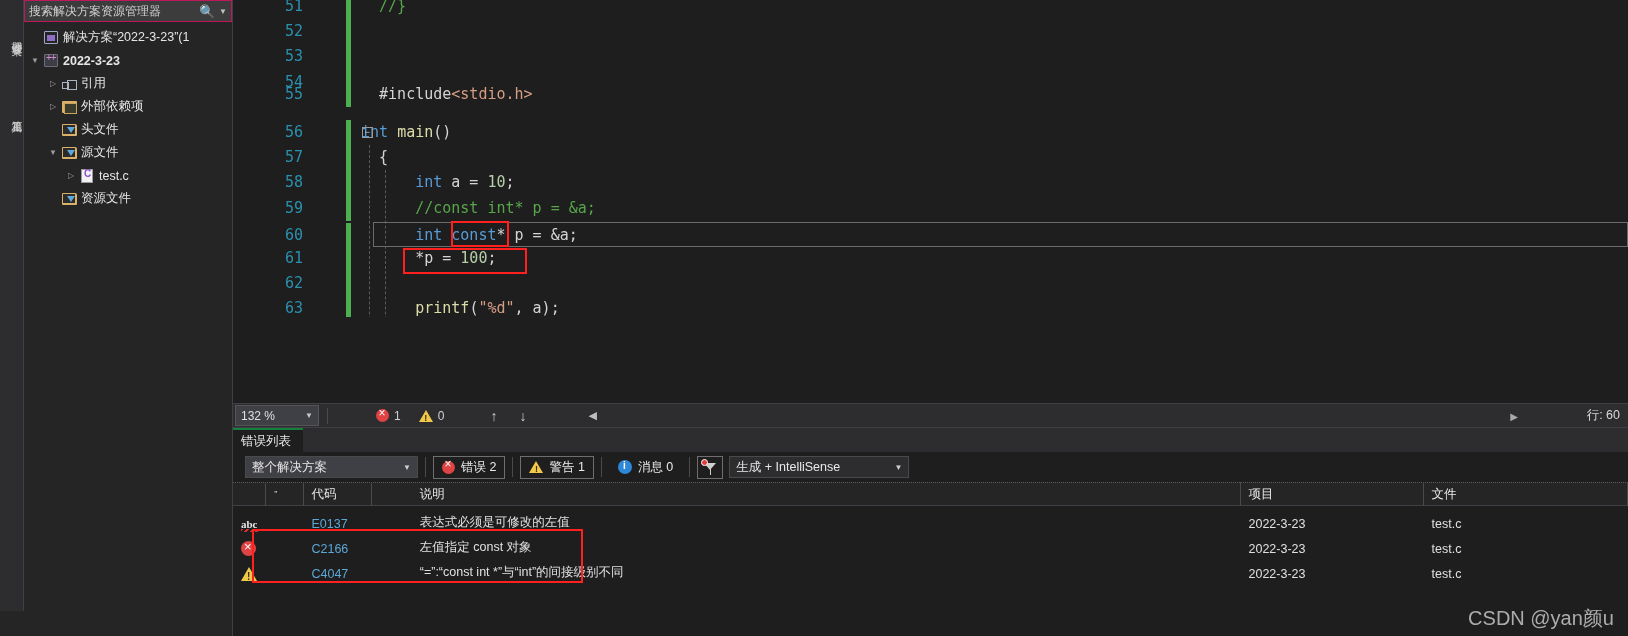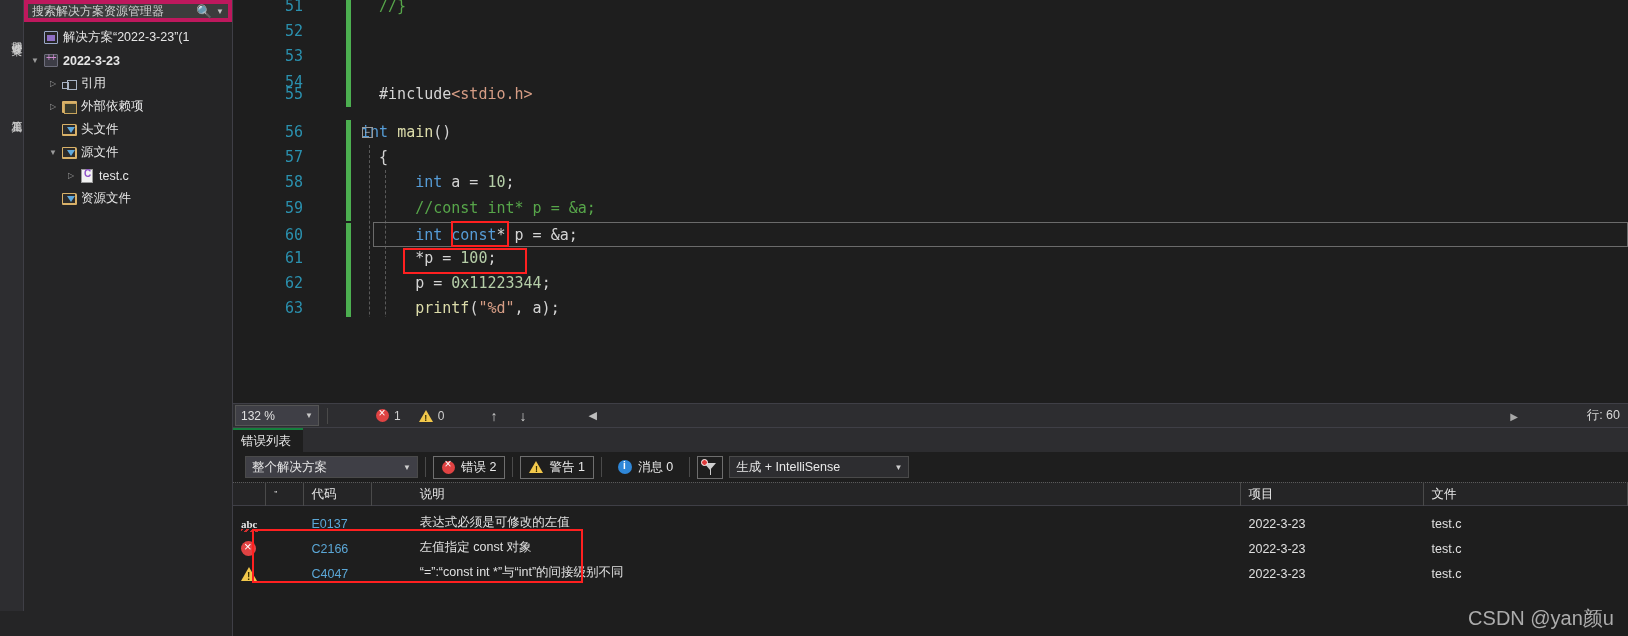--- a/index.html
+++ b/index.html
@@ -30,7 +30,7 @@
     background:#252526; border-right:1px solid #3f3f46;
   }
   #sol-search {
-    height:22px; background:#3c3c3c; border:4px solid #be185d;
+    height:22px; background:#3c3c3c; border:1px solid #be185d;
     display:flex; align-items:center; padding:0 2px 0 4px;
     margin:0;
   }

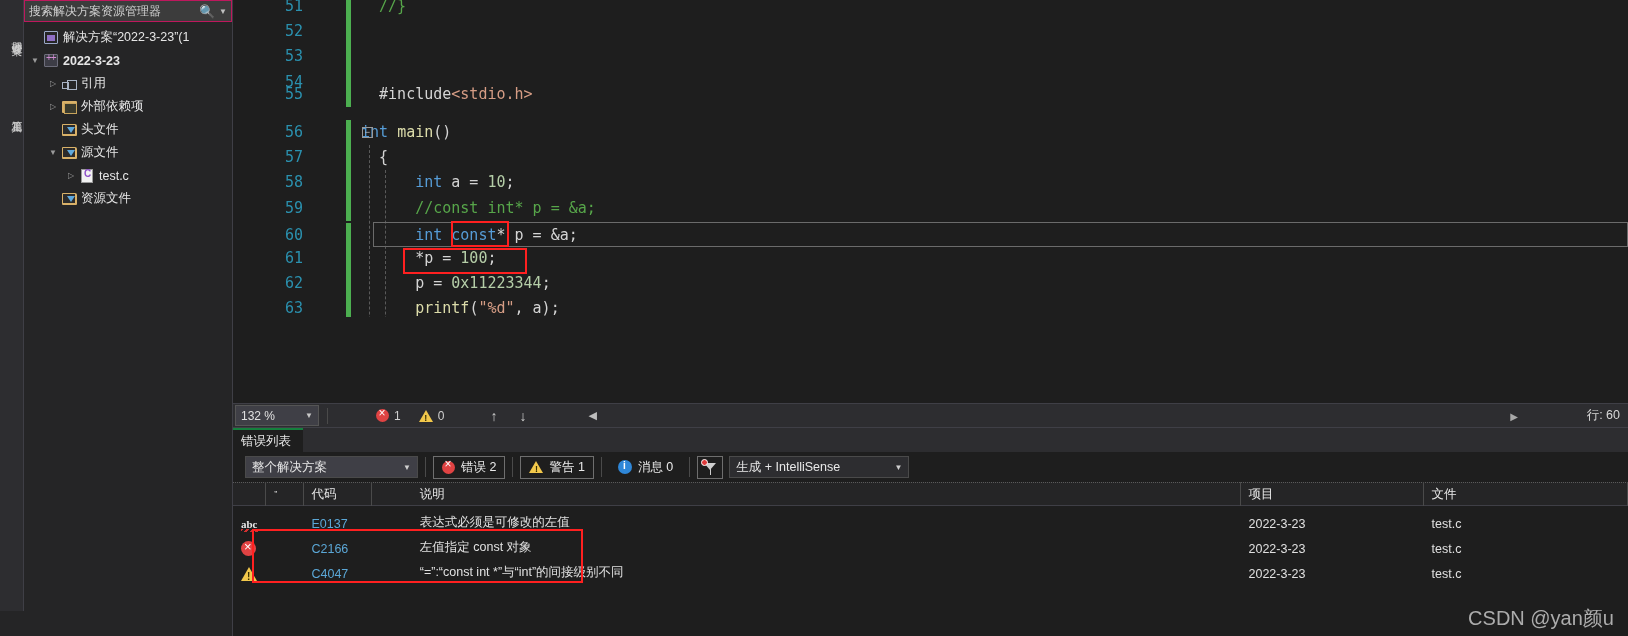--- a/index.html
+++ b/index.html
@@ -359,7 +359,6 @@
       <div class="codeline" style="top: 271.2px;">
         <span class="ln">62</span>
         <span class="chgbar"></span>
-        <span class="codetext"><span class="pl">      p = </span><span class="nm">0x11223344</span><span class="pl">;</span></span>
       </div>
       <div class="codeline" style="top: 296.4px;">
         <span class="ln">63</span>

